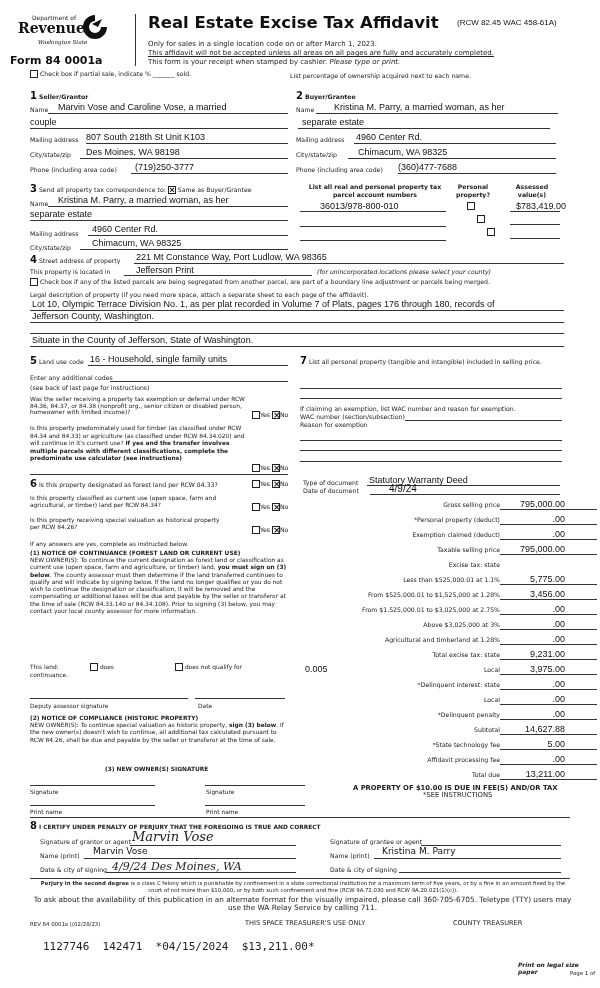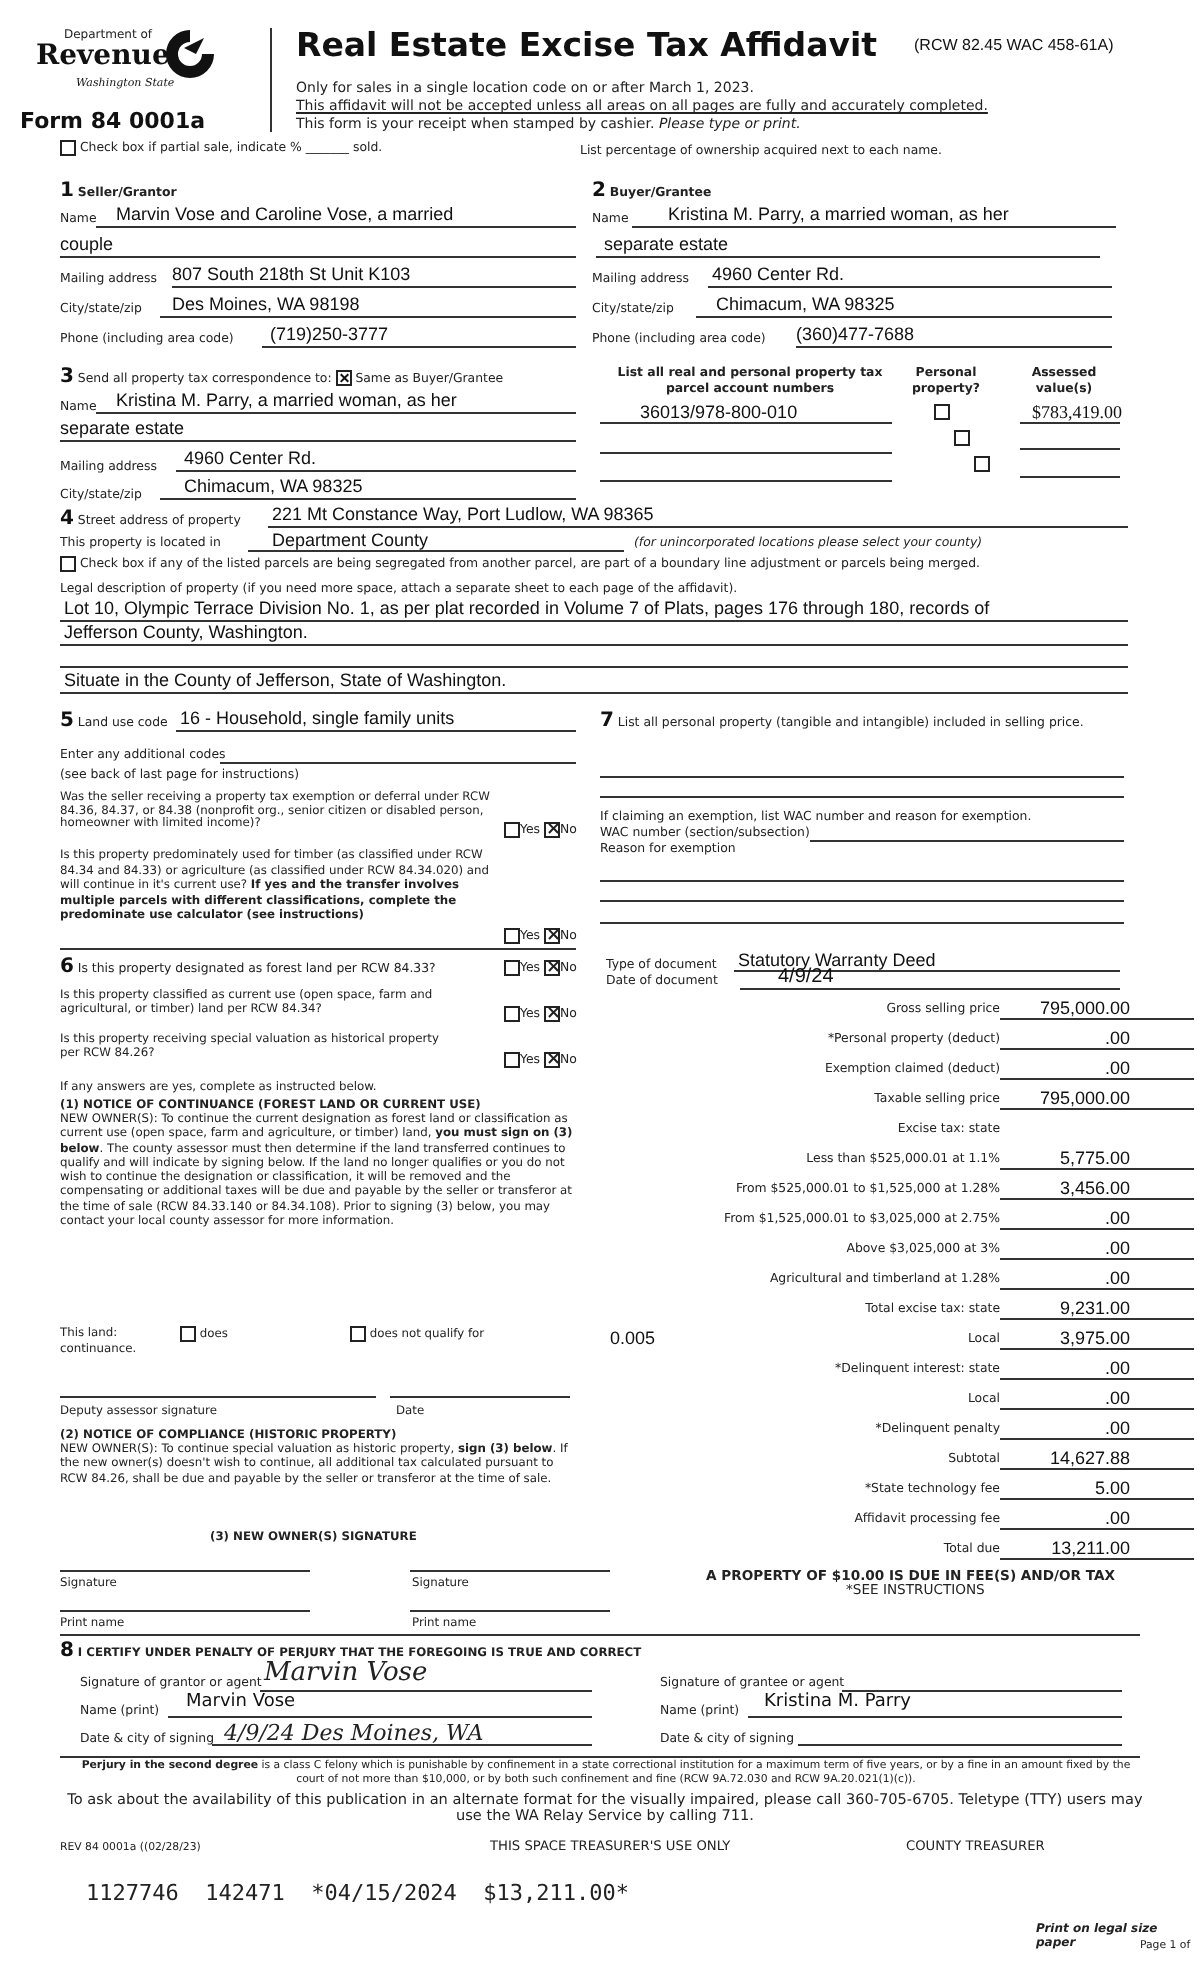--- a/index.html
+++ b/index.html
@@ -114,7 +114,7 @@
 <div class="abs val" style="left:308px;top:201px;margin-left:12px;">36013/978-800-010</div>
 <div class="line" style="left:300px;top:211px;width:146px;"></div>
 <span class="abs cb" style="left:467px;top:202px;"></span>
-<div class="abs val" style="left:516px;top:201px;font-family:Liberation Serif, serif;">$783,419.00</div>
+<div class="abs val" style="left:516px;top:201px;">$783,419.00</div>
 <div class="line" style="left:510px;top:211px;width:50px;"></div>
 <div class="line" style="left:300px;top:226px;width:146px;"></div>
 <span class="abs cb" style="left:467px;top:215px;"></span>

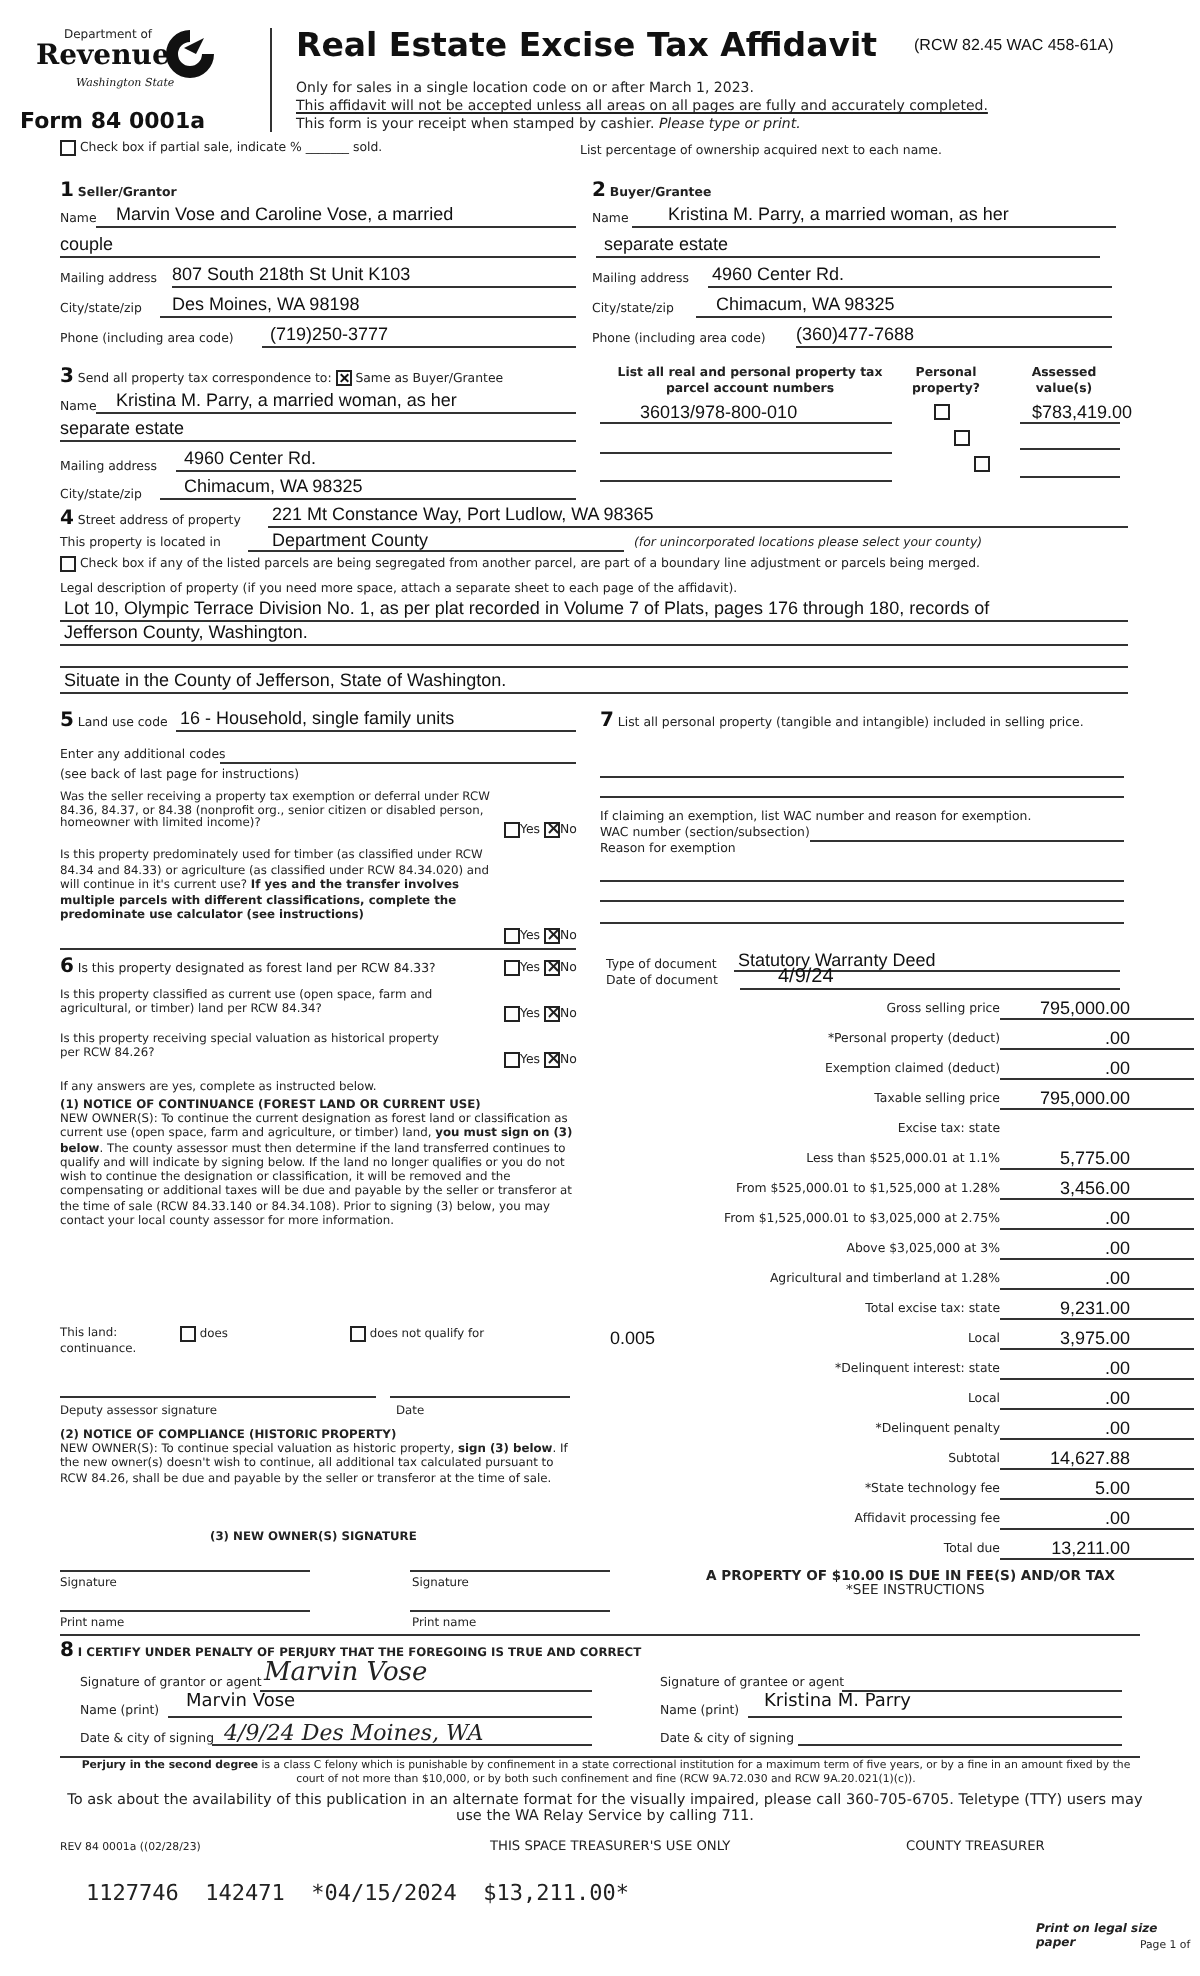--- a/index.html
+++ b/index.html
@@ -131,7 +131,7 @@
 <div class="abs val" style="left:136px;top:252px;">221 Mt Constance Way, Port Ludlow, WA 98365</div>
 <div class="line" style="left:134px;top:263px;width:430px;"></div>
 <div class="abs lbl" style="left:30px;top:268px;">This property is located in</div>
-<div class="abs val" style="left:136px;top:265px;">Department County</div>
+<div class="abs val" style="left:136px;top:265px;">Jefferson Print</div>
 <div class="line" style="left:124px;top:275px;width:188px;"></div>
 <div class="abs lbl" style="left:317px;top:268px;font-style:italic;">(for unincorporated locations please select your county)</div>
 <div class="abs lbl" style="left:30px;top:278px;">

